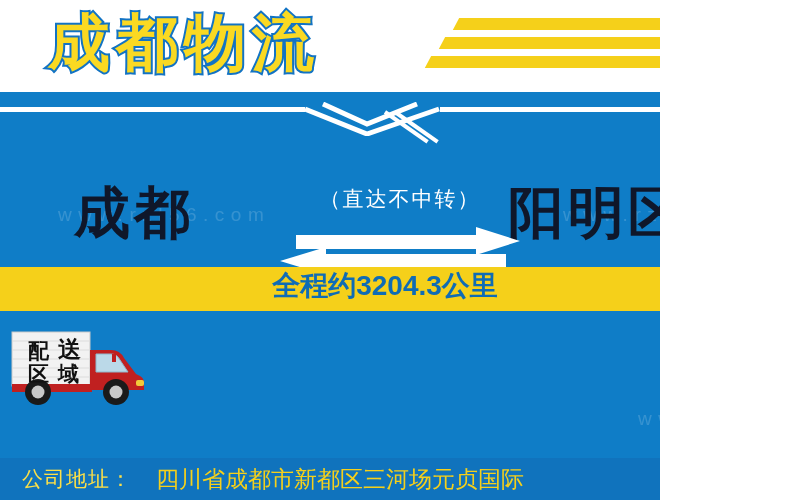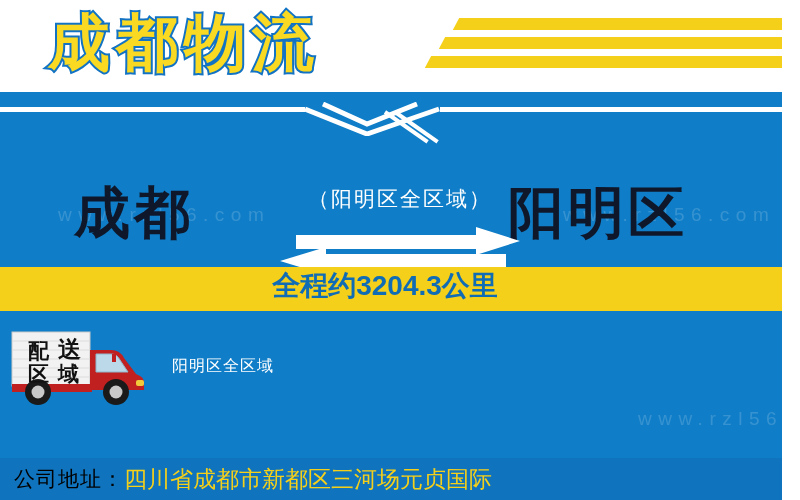--- a/index.html
+++ b/index.html
@@ -9,7 +9,7 @@
     background:#ffffff;
   }
   #poster{
-    position:relative;width:782px;height:500px;overflow:hidden;
+    position:relative;width:660px;height:500px;overflow:hidden;
     background:#ffffff;
   }
 

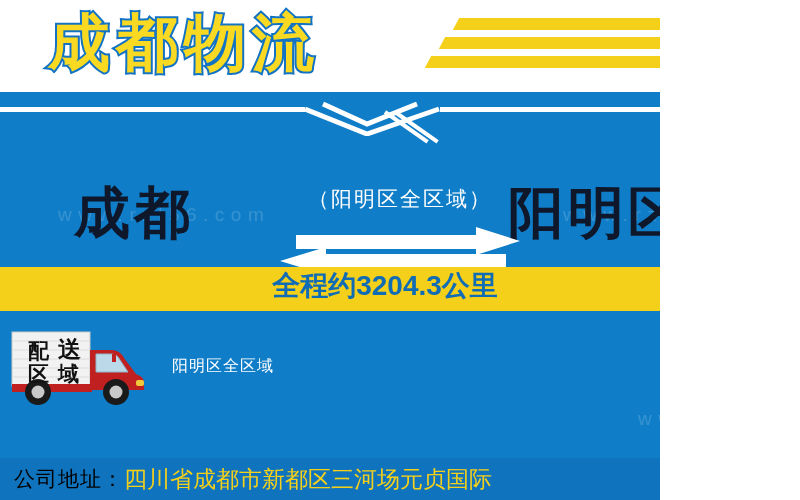--- a/index.html
+++ b/index.html
@@ -157,7 +157,7 @@
       <div class="city city-to">阳明区</div>
 
       <div class="mid">
-        <div class="direct-note">（阳明区全区域）</div>
+        <div class="direct-note">（直达不中转）</div>
         <div class="arrow-wrap">
           <svg width="240" height="48" viewBox="0 0 240 48">
             <path d="M 240 14 L 196 0 L 196 8 L 16 8 L 16 22 L 196 22 L 196 28 Z" fill="#ffffff"></path>

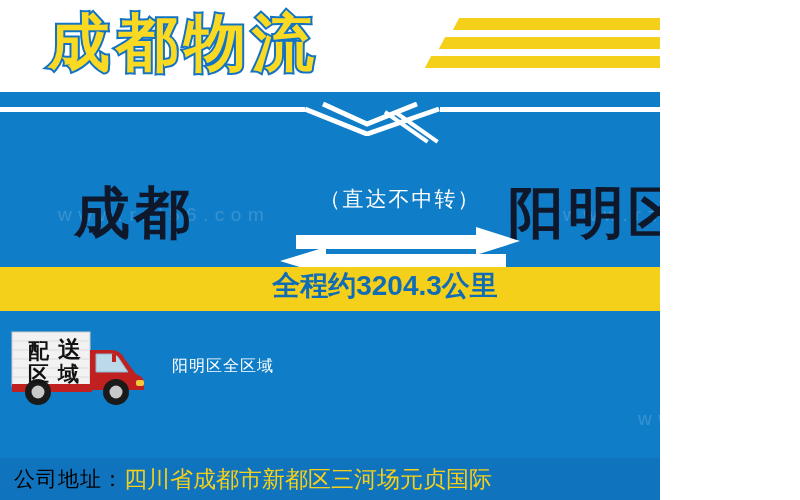--- a/index.html
+++ b/index.html
@@ -209,7 +209,6 @@
           <text x="50" y="55" font-family="DejaVu Sans, sans-serif" font-size="21" font-weight="bold" fill="#111111">域</text>
         </svg>
       </div>
-      <div class="truck-label">阳明区全区域</div>
     </div>
 
     <div class="addr-band">

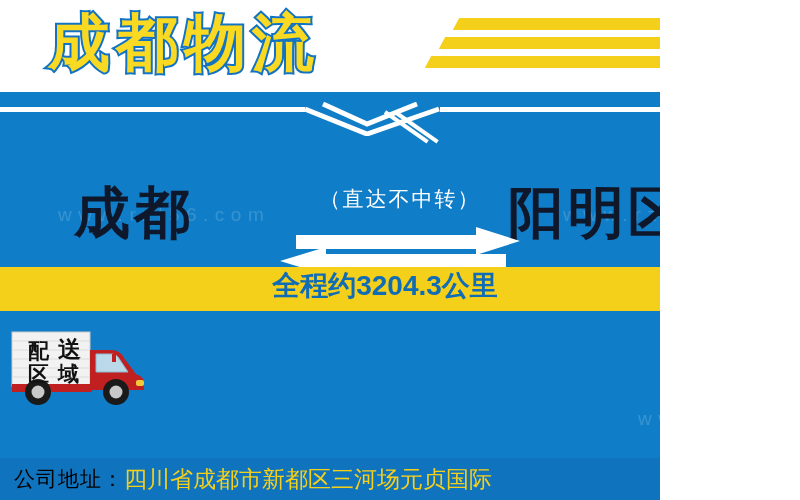--- a/index.html
+++ b/index.html
@@ -113,7 +113,7 @@
     background:#1073BD;display:flex;align-items:center;
   }
   .addr-label{
-    margin-left:14px;color:#000000;font-size:21px;letter-spacing:1px;white-space:nowrap;
+    margin-left:22px;color:#fde047;font-size:21px;letter-spacing:1px;white-space:nowrap;
   }
   .addr-value{
     color:#F5D01A;font-size:23px;letter-spacing:0px;white-space:nowrap;

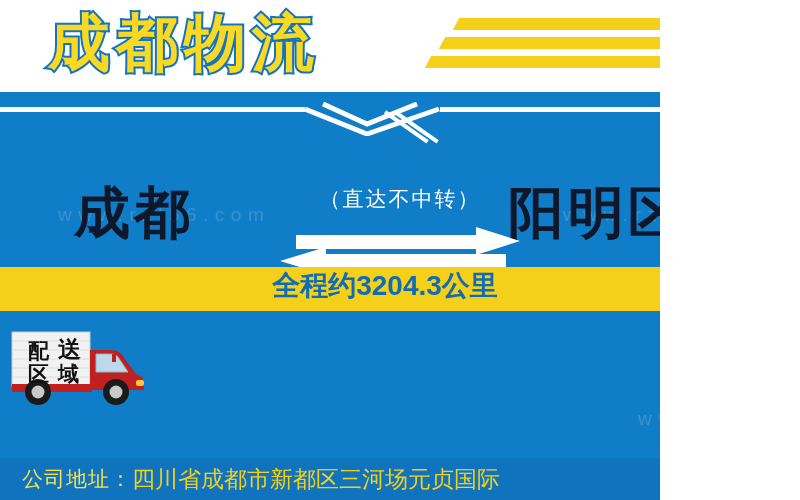--- a/index.html
+++ b/index.html
@@ -116,7 +116,7 @@
     margin-left:22px;color:#fde047;font-size:21px;letter-spacing:1px;white-space:nowrap;
   }
   .addr-value{
-    color:#F5D01A;font-size:23px;letter-spacing:0px;white-space:nowrap;
+    color:#F5D01A;font-size:23px;letter-spacing:0px;white-space:nowrap;margin-left:24px;
   }
 </style>
 </head>

